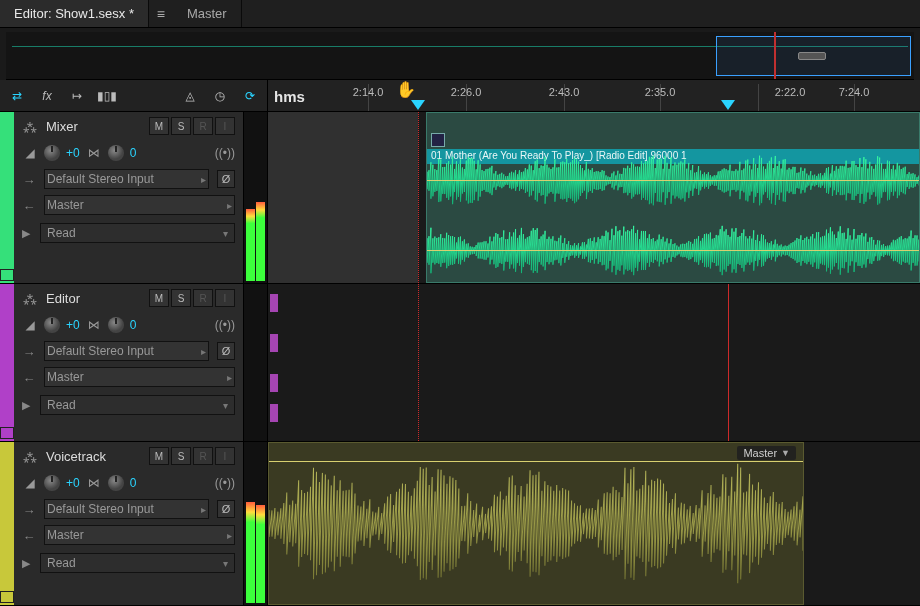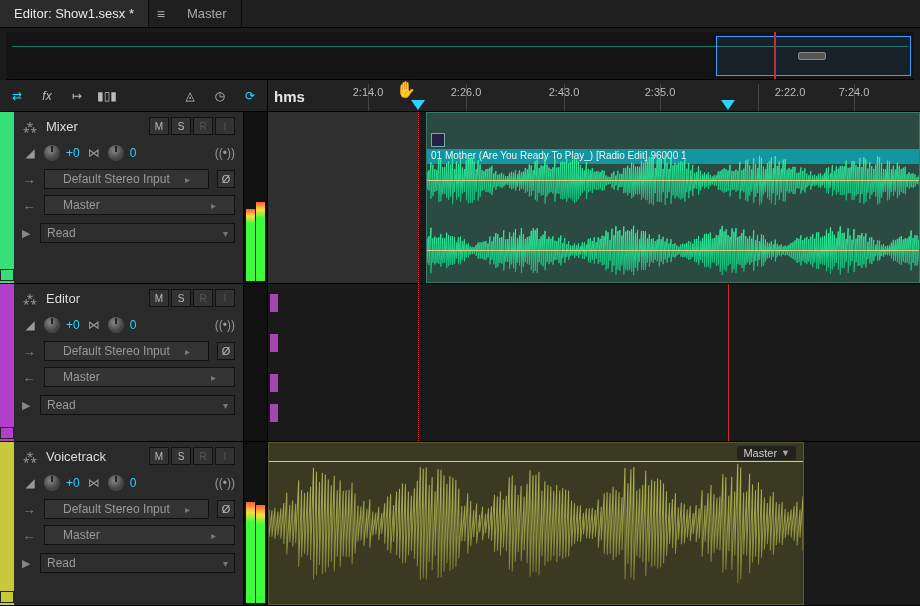--- a/index.html
+++ b/index.html
@@ -151,7 +151,7 @@
   .arrow { color:#888; font-size:13px; width:14px; text-align:center;}
   .field {
     flex:1; height:20px; background:#333; border:1px solid #111;
-    display:flex; align-items:center; padding:0 18px; color:#999; font-size:12px;
+    display:flex; align-items:center; padding:0 2px; color:#999; font-size:12px;
   }
   .smallbtn { width:18px; height:18px; background:#333; border:1px solid #111; color:#bbb; font-size:11px; display:flex;align-items:center;justify-content:center;}
 

